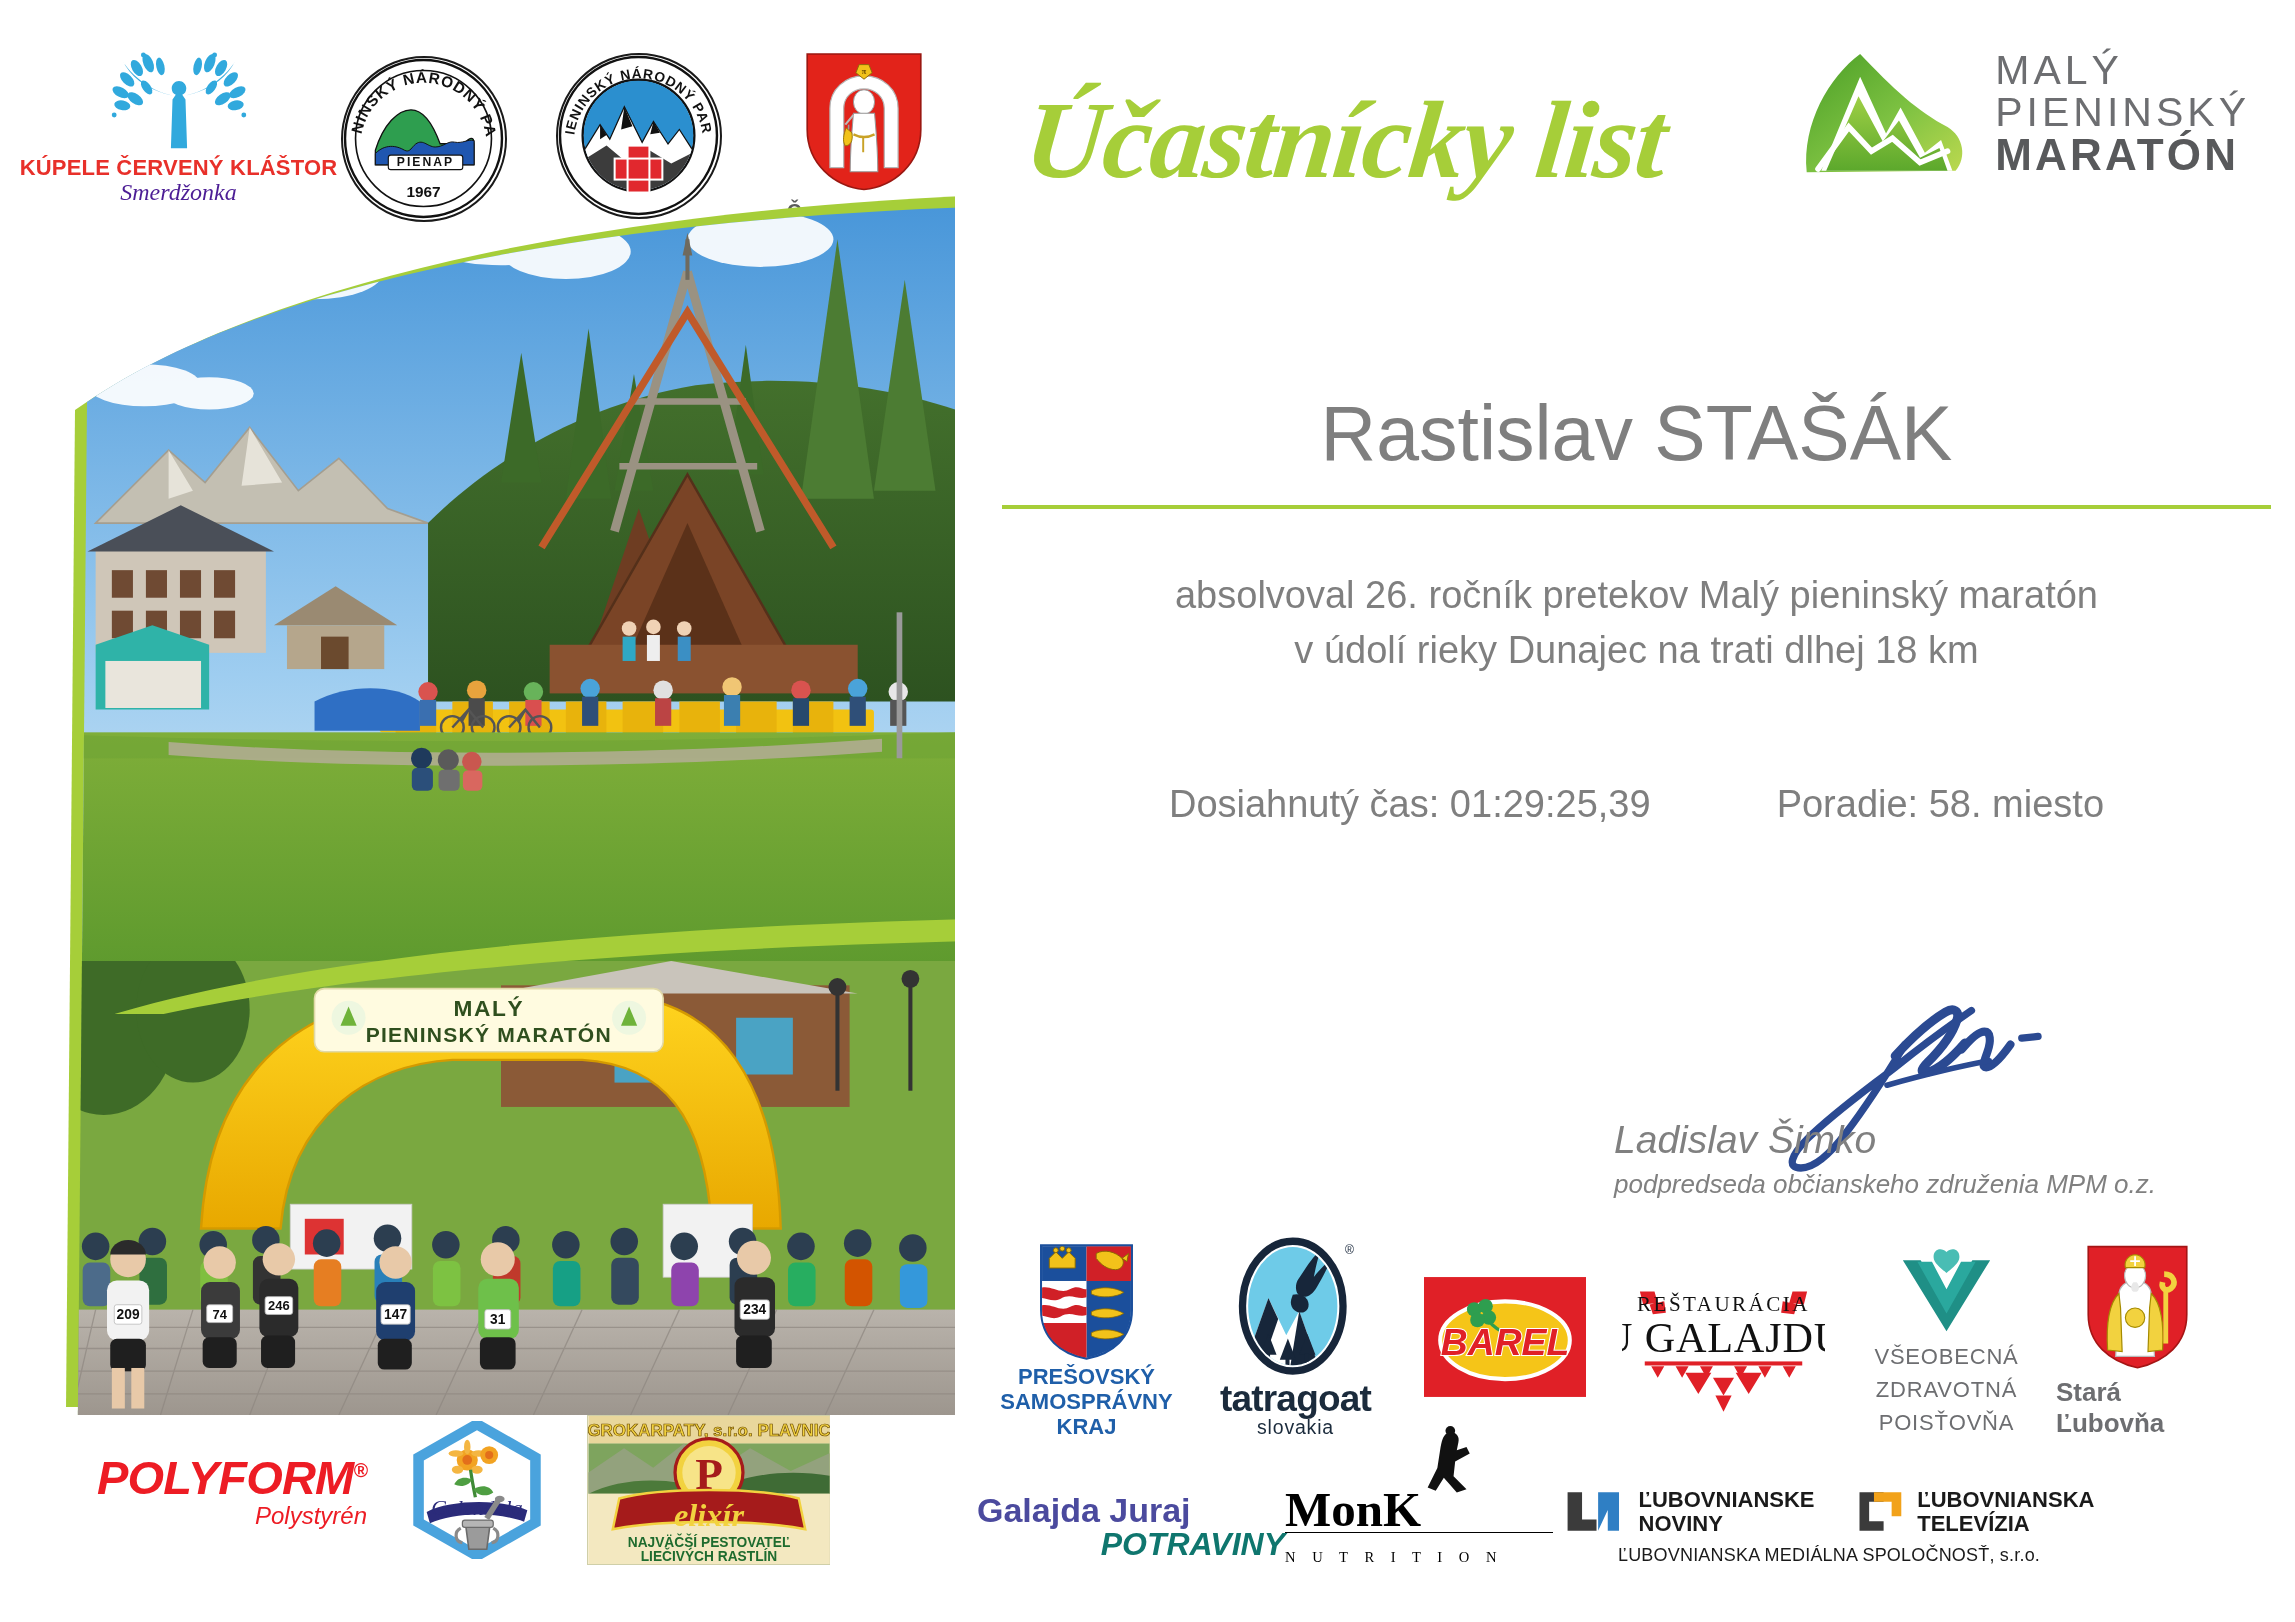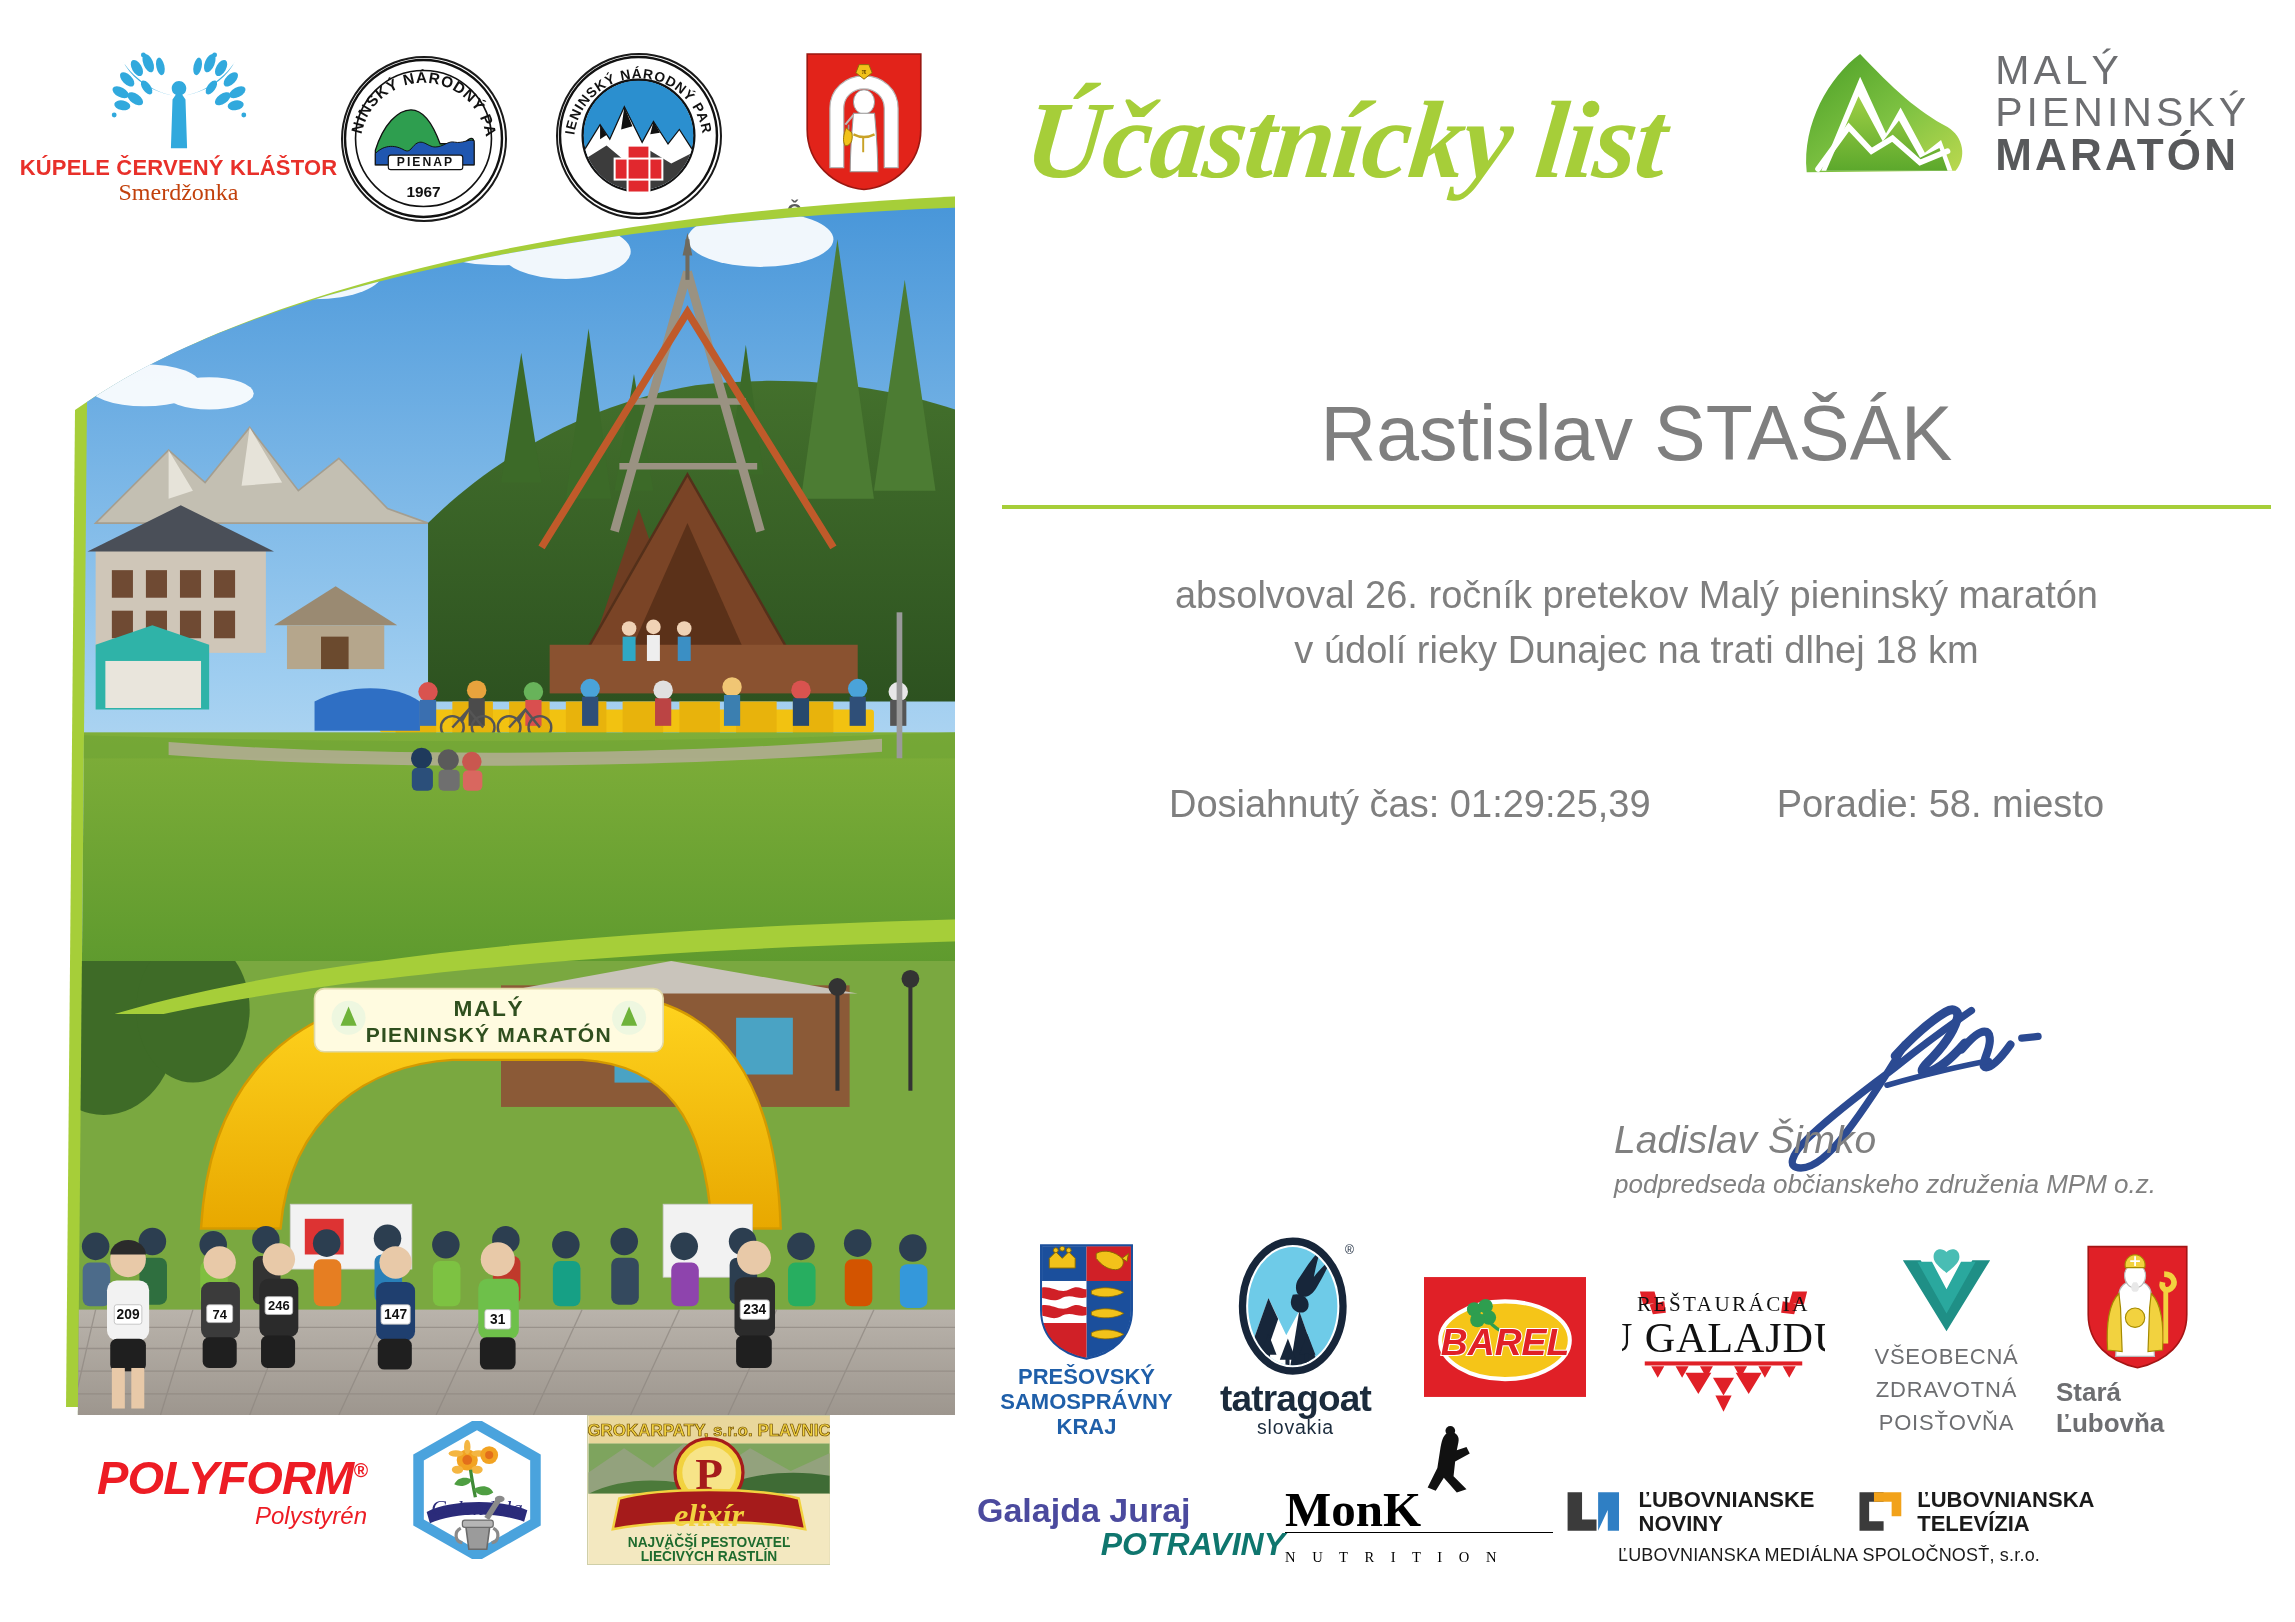--- a/index.html
+++ b/index.html
@@ -19,7 +19,7 @@
   .kupele { width: 227px; }
   .kupele .mark { height: 110px; display: flex; align-items: flex-end; justify-content: center; }
   .kupele .l1 { font-size: 22px; font-weight: 700; color: #e8302a; letter-spacing: 0.2px; white-space: nowrap; font-family: "Liberation Sans", sans-serif; }
-  .kupele .l2 { font-size: 24px; color: #c2410c; font-family: "Liberation Serif", serif; margin-top: -1.6px; }
+  .kupele .l2 { font-size: 24px; color: #4c1d95; font-style: italic; font-family: "Liberation Serif", serif; margin-top: -1.6px; }
 
   
   .seal { width: 166px; height: 166px; border-radius: 50%; border: 2.4px solid #1a1a1a; position: relative; background: #fff; }

